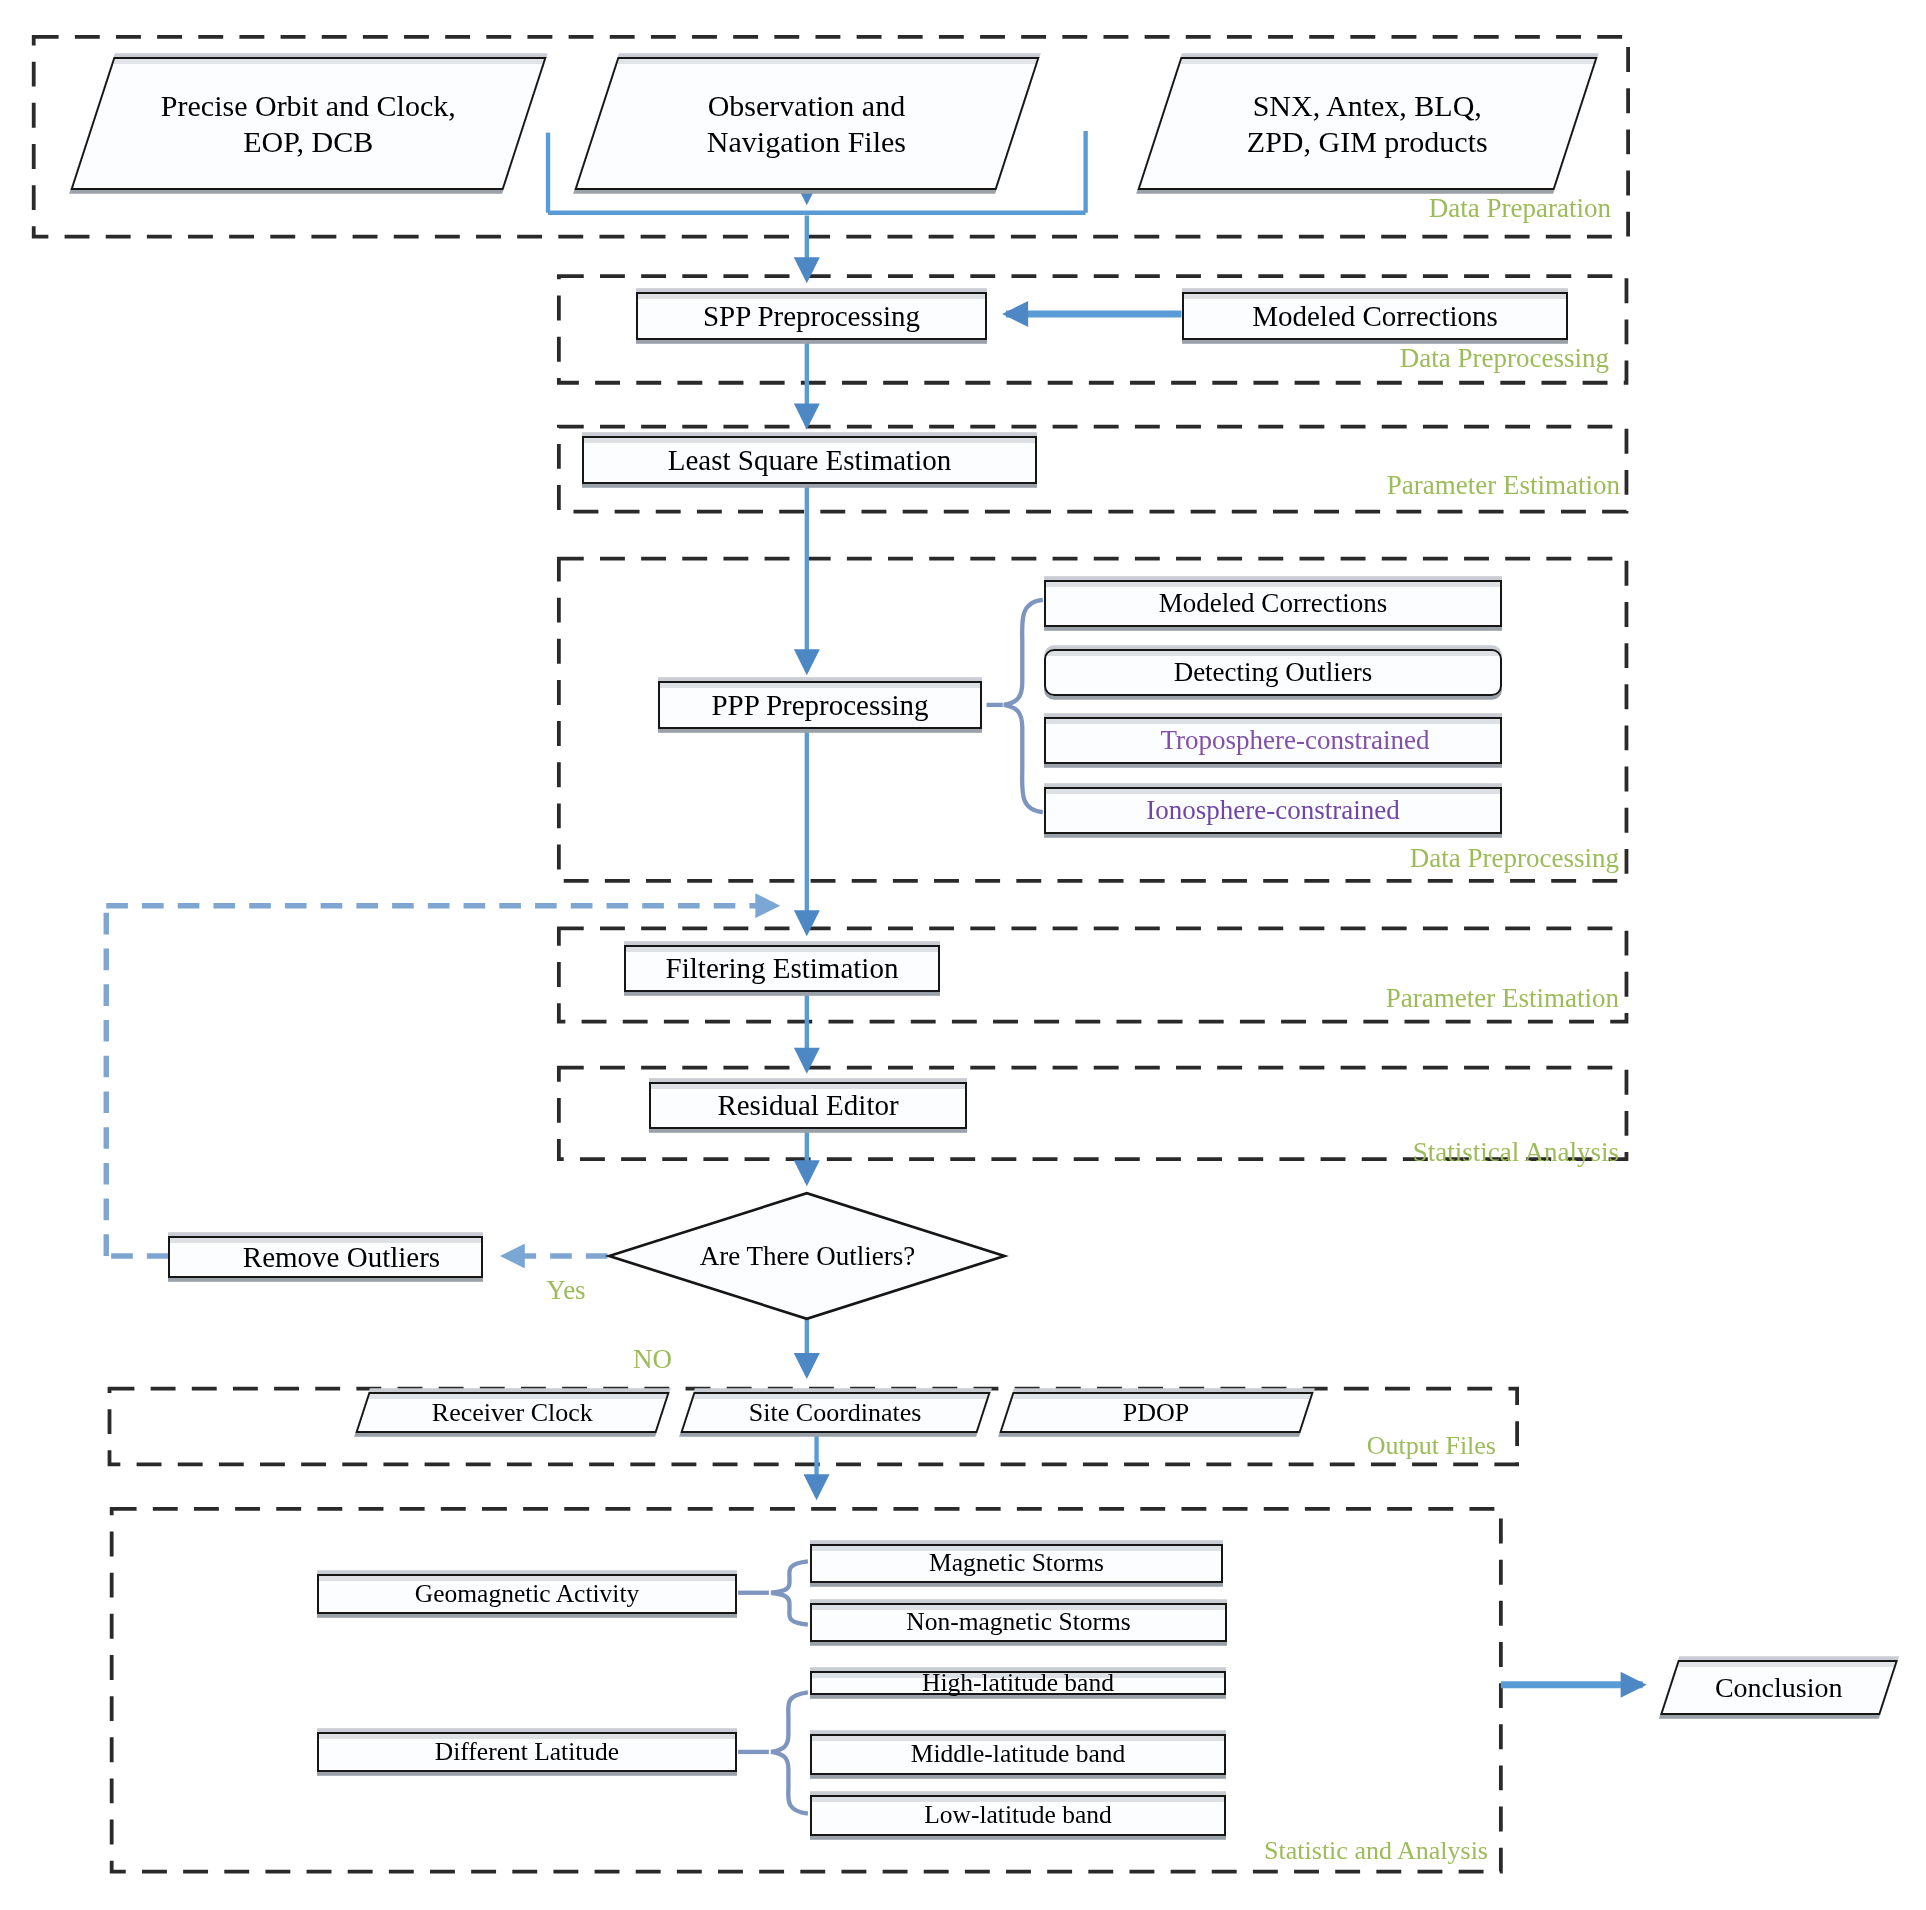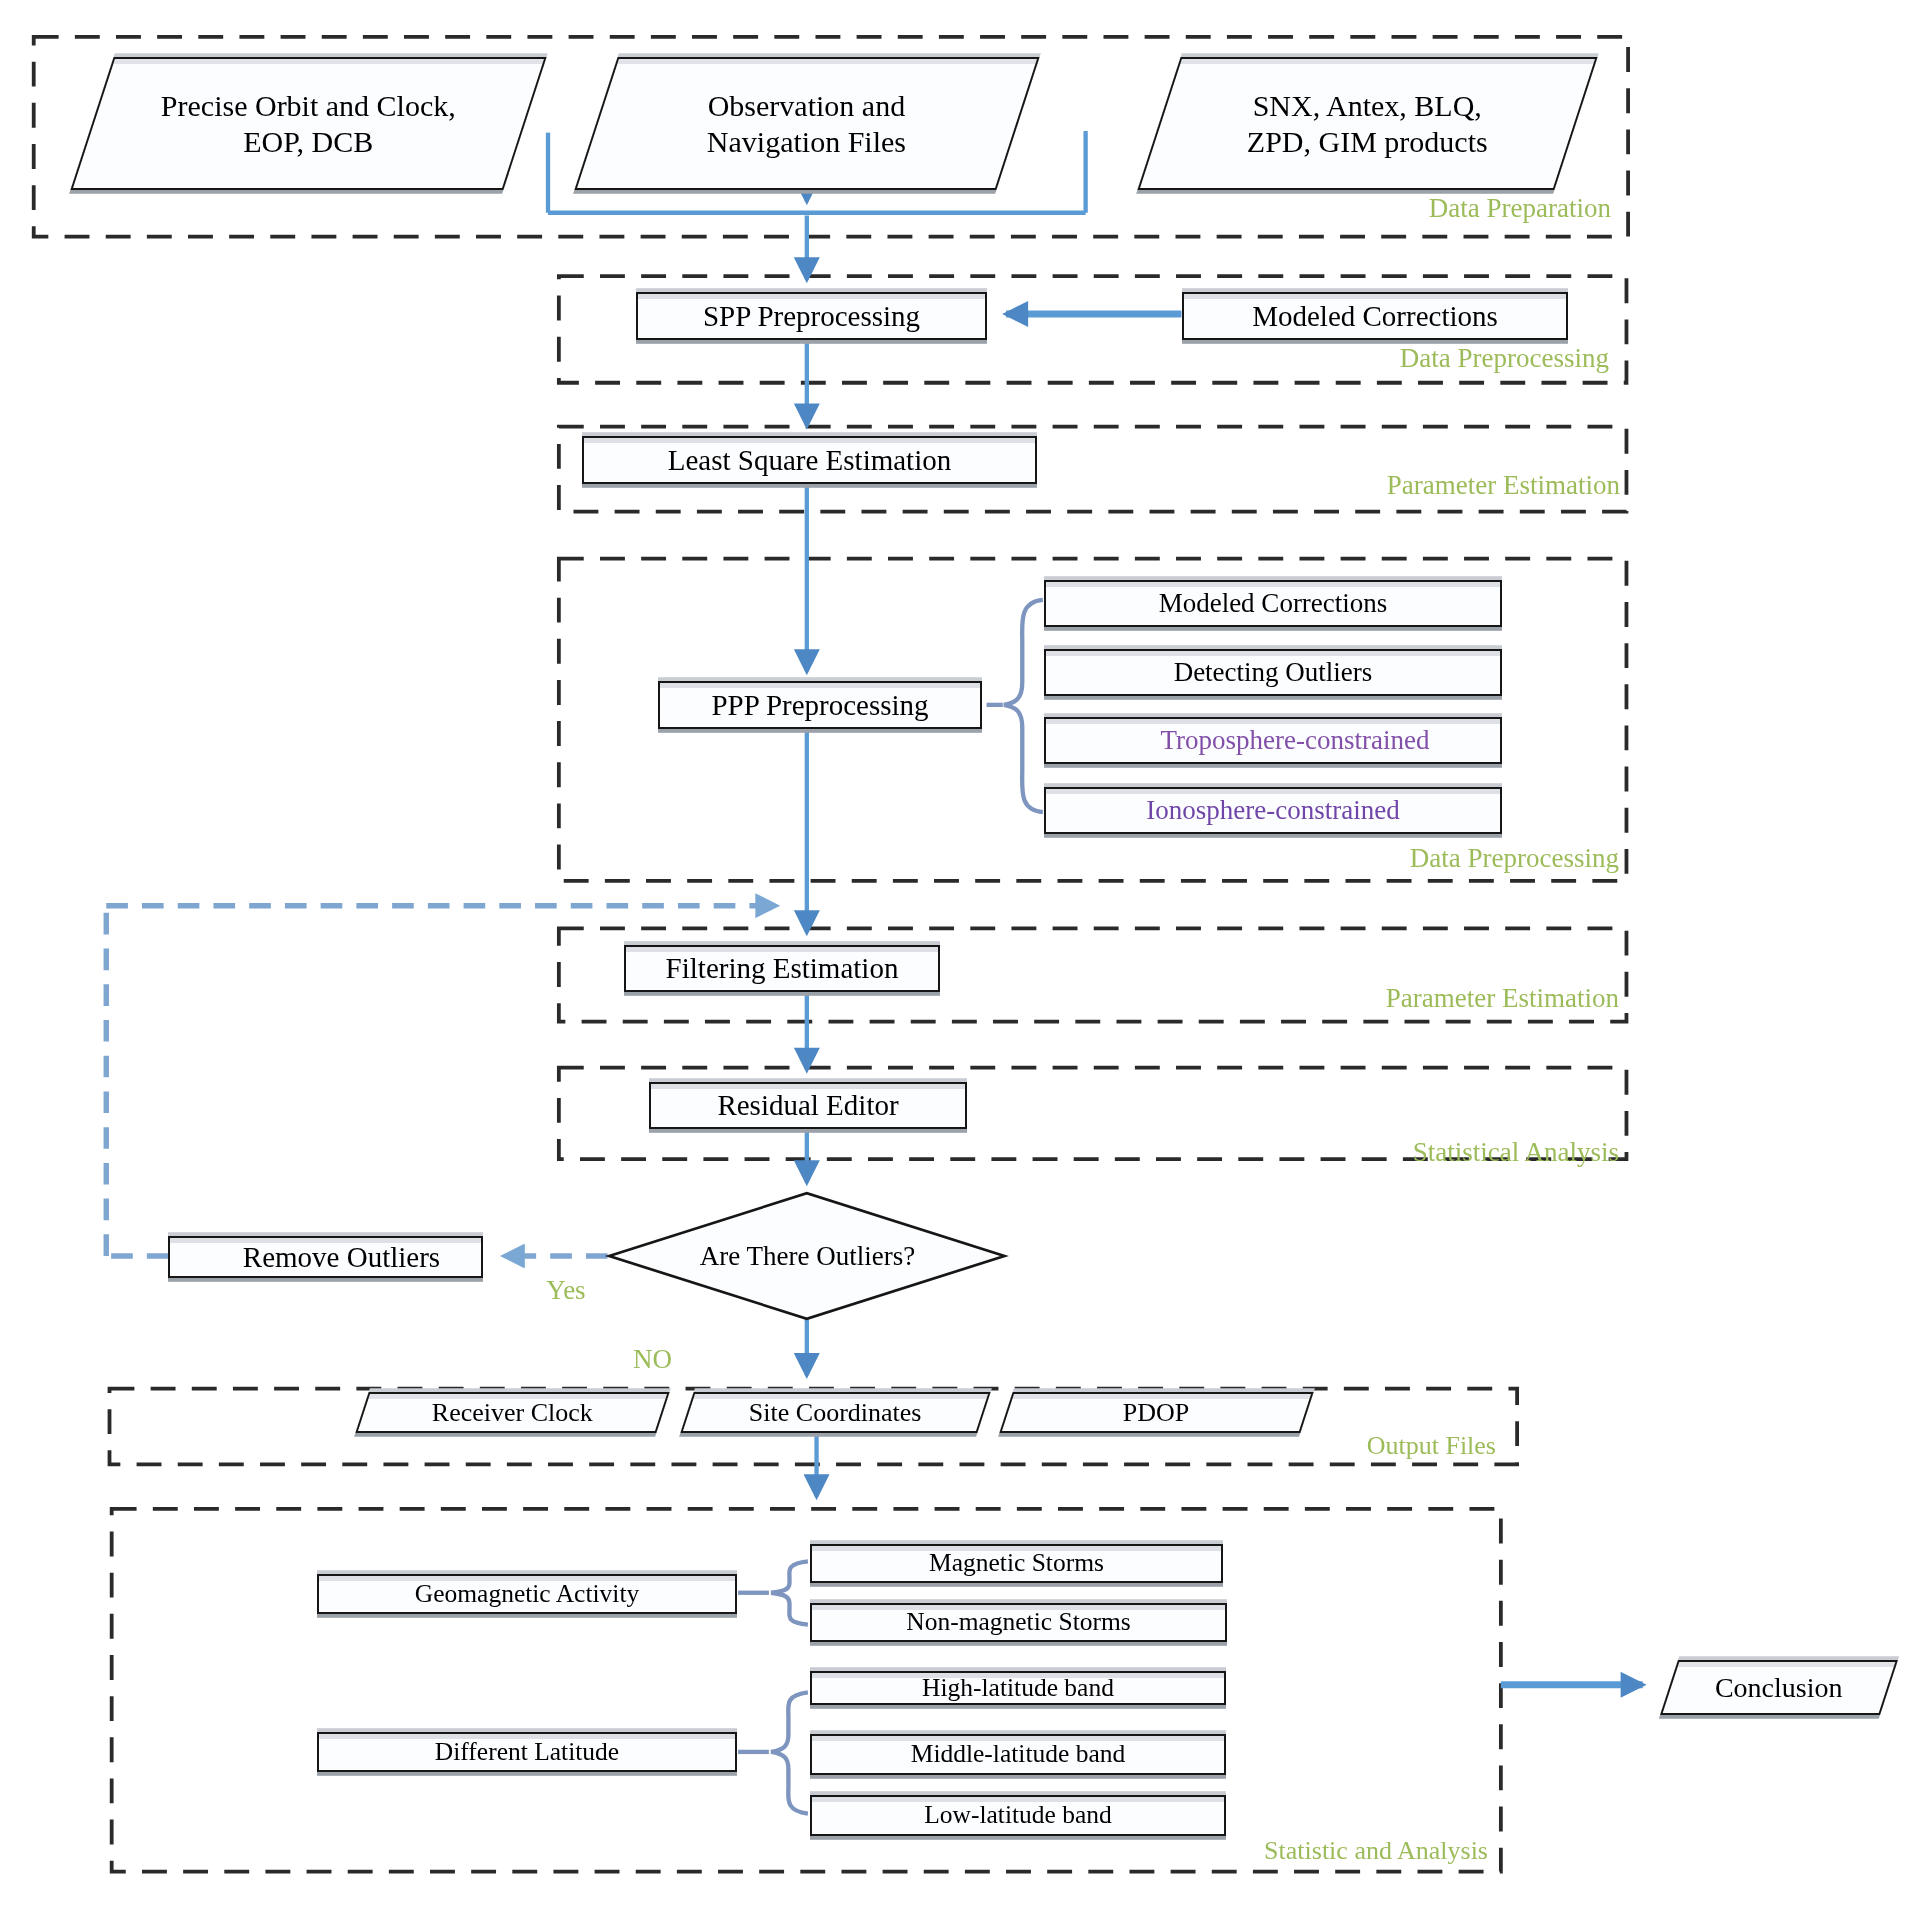--- a/index.html
+++ b/index.html
@@ -117,7 +117,7 @@
   <div class="sec-label" style="left:1214px;top:471px;width:406px;">Parameter Estimation</div>
 
   <div class="node small" style="left:1044px;top:580px;width:458px;height:47px;">Modeled Corrections</div>
-  <div class="node small" style="left:1044px;top:649px;width:458px;height:47px;">Detecting Outliers</div>
+  <div class="node small" style="left:1044px;top:649px;width:458px;height:47px;border-radius:10px;">Detecting Outliers</div>
   <div class="node small purple1" style="left:1044px;top:717px;width:458px;height:47px;padding-left:44px;">Troposphere-constrained</div>
   <div class="node small purple2" style="left:1044px;top:787px;width:458px;height:47px;">Ionosphere-constrained</div>
   <div class="node" style="left:630px;top:681px;width:324px;height:48px;margin-left:28px;">PPP Preprocessing</div>

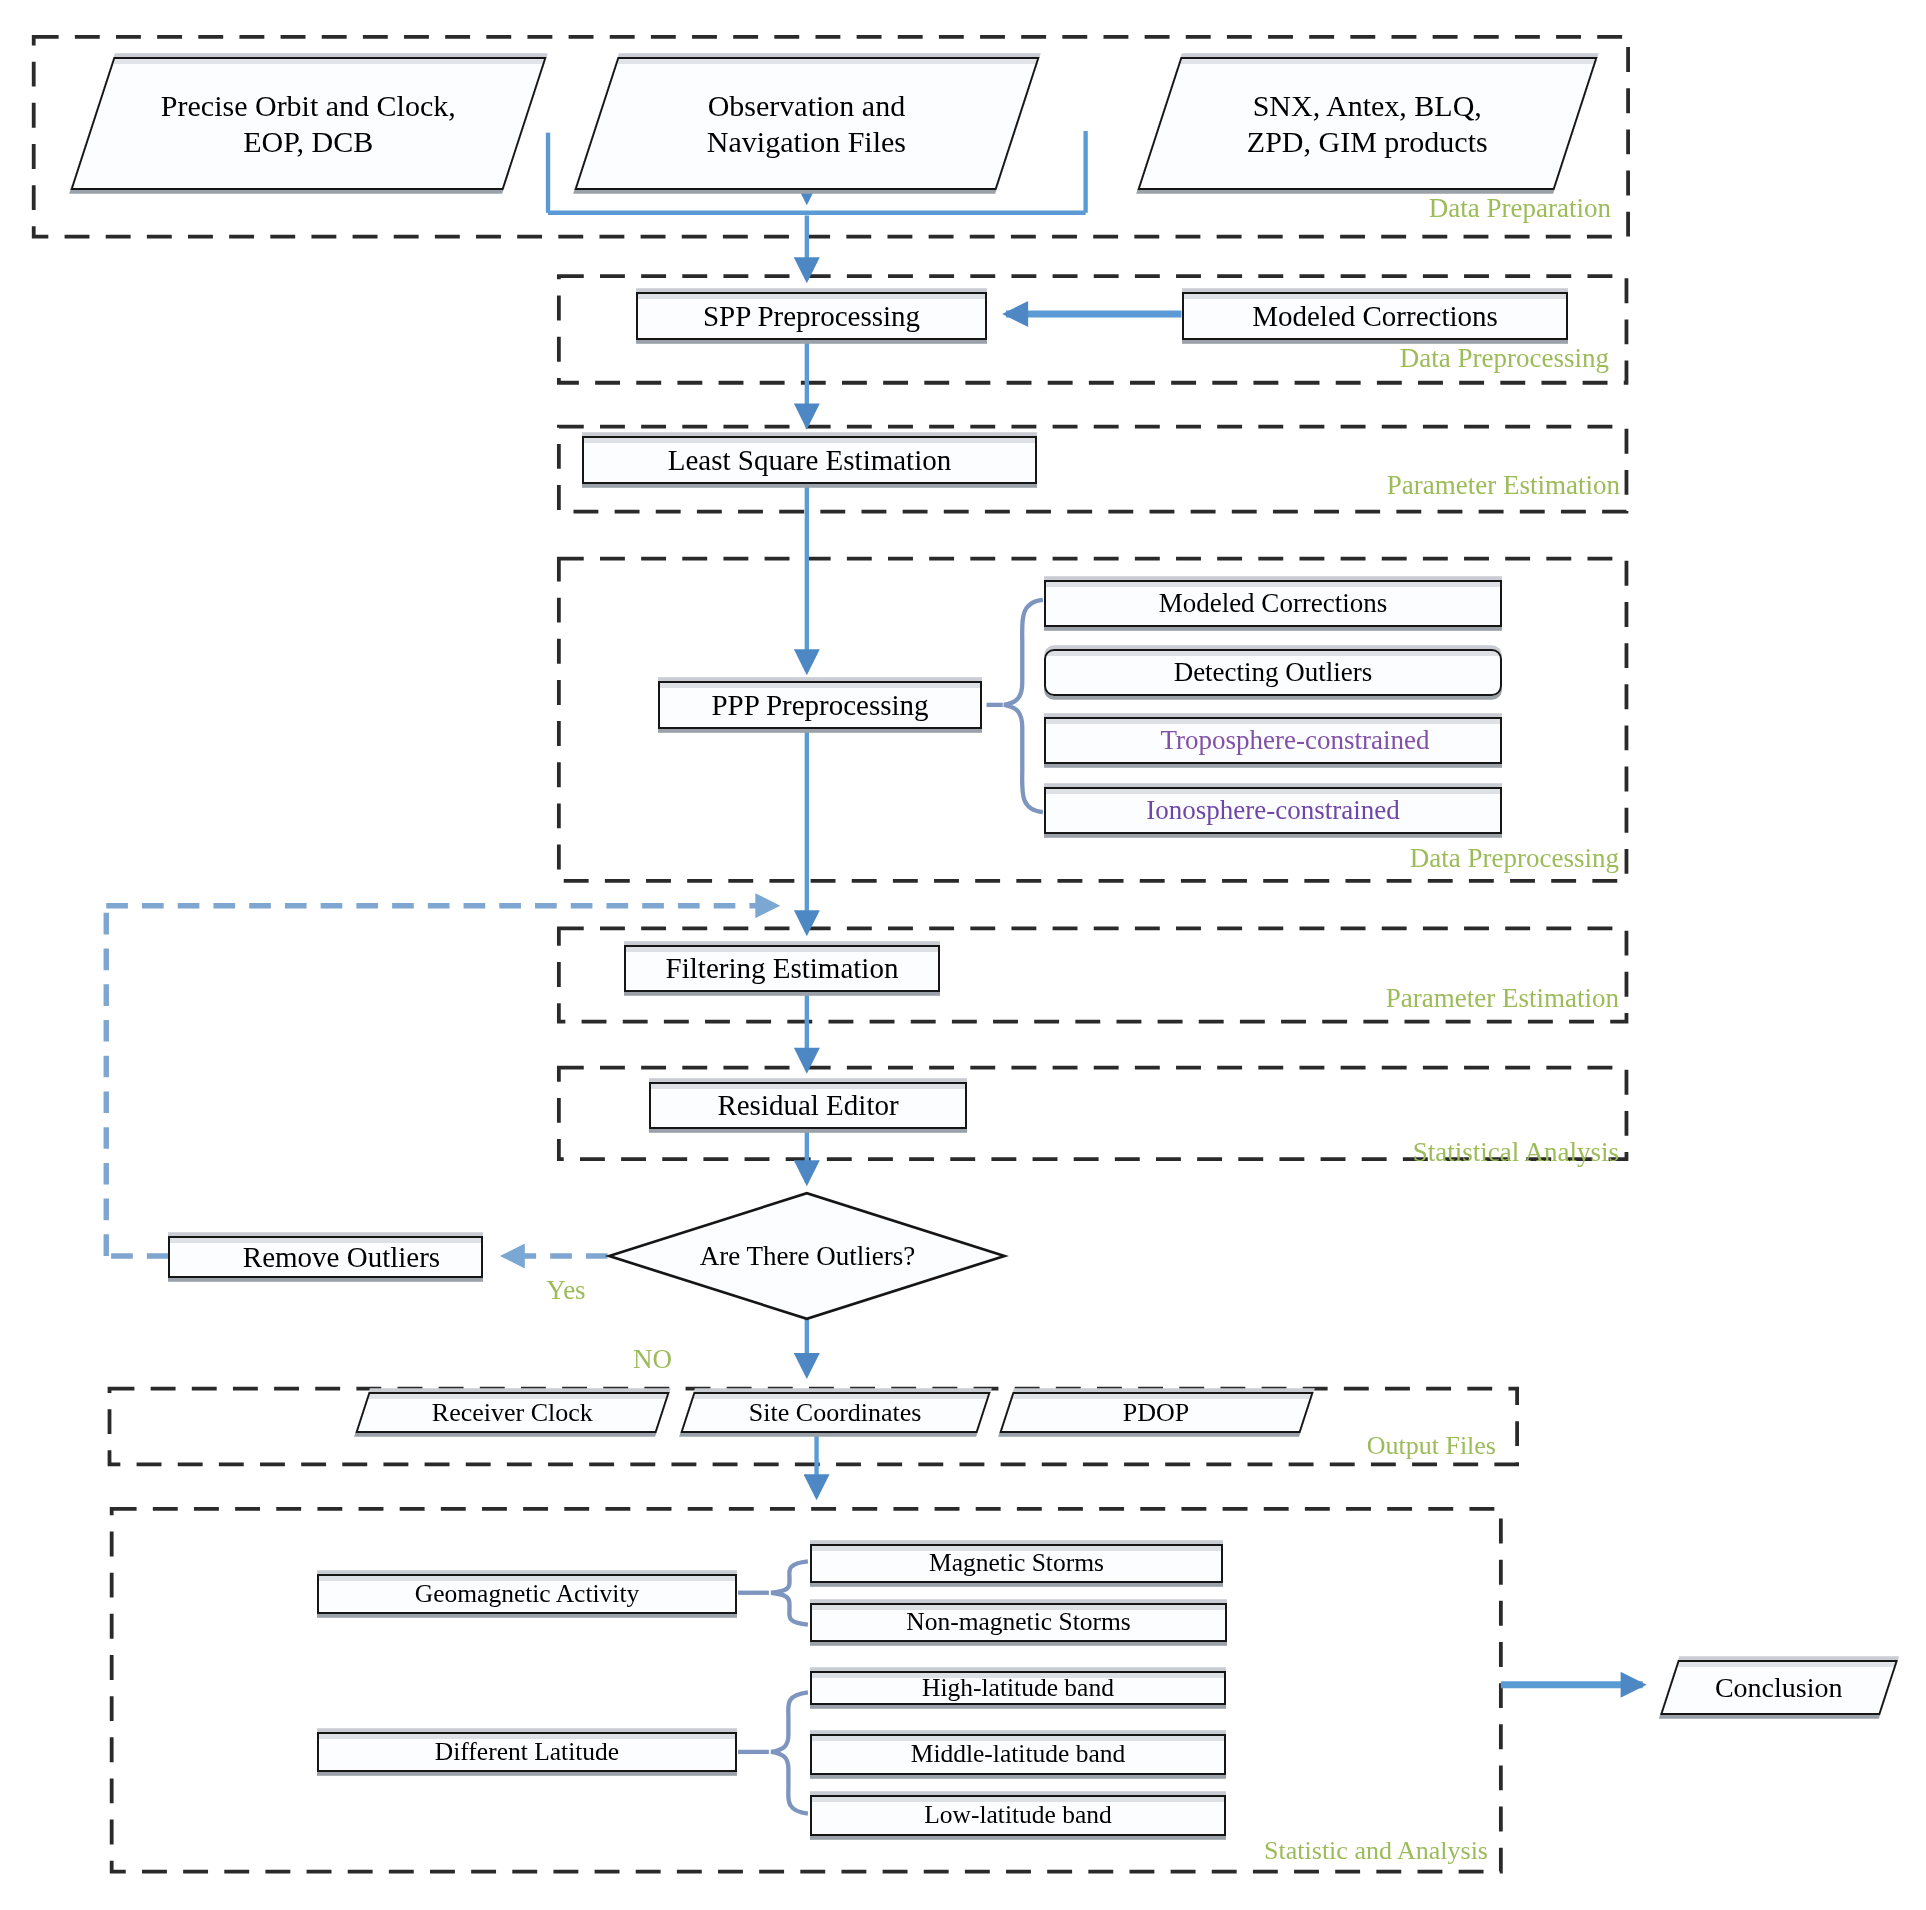--- a/index.html
+++ b/index.html
@@ -149,7 +149,7 @@
   <div class="node xsmall" style="left:810px;top:1544px;width:413px;height:39px;">Magnetic Storms</div>
   <div class="node xsmall" style="left:810px;top:1603px;width:417px;height:39px;">Non-magnetic Storms</div>
   <div class="node xsmall" style="left:317px;top:1732px;width:420px;height:40px;">Different Latitude</div>
-  <div class="node xsmall" style="left:810px;top:1671px;width:416px;height:34px;">High-latitude band</div>
+  <div class="node xsmall" style="left:810px;top:1671px;width:416px;height:24px;">High-latitude band</div>
   <div class="node xsmall" style="left:810px;top:1734px;width:416px;height:41px;">Middle-latitude band</div>
   <div class="node xsmall" style="left:810px;top:1795px;width:416px;height:41px;">Low-latitude band</div>
   <div class="sec-label" style="left:1082px;top:1837px;width:406px;font-size:26px;">Statistic and Analysis</div>

